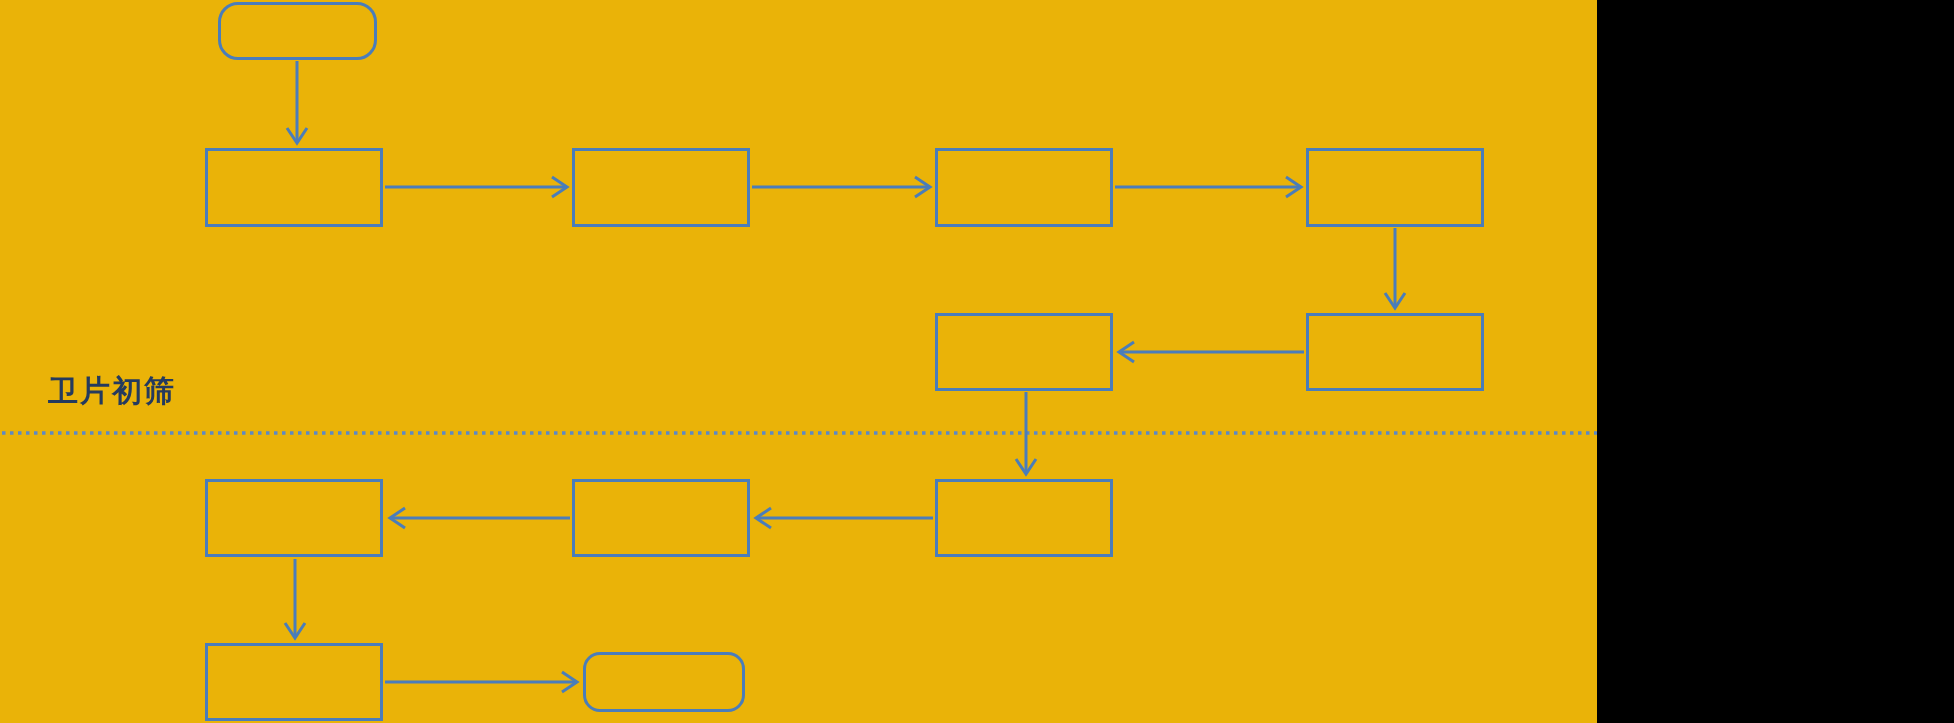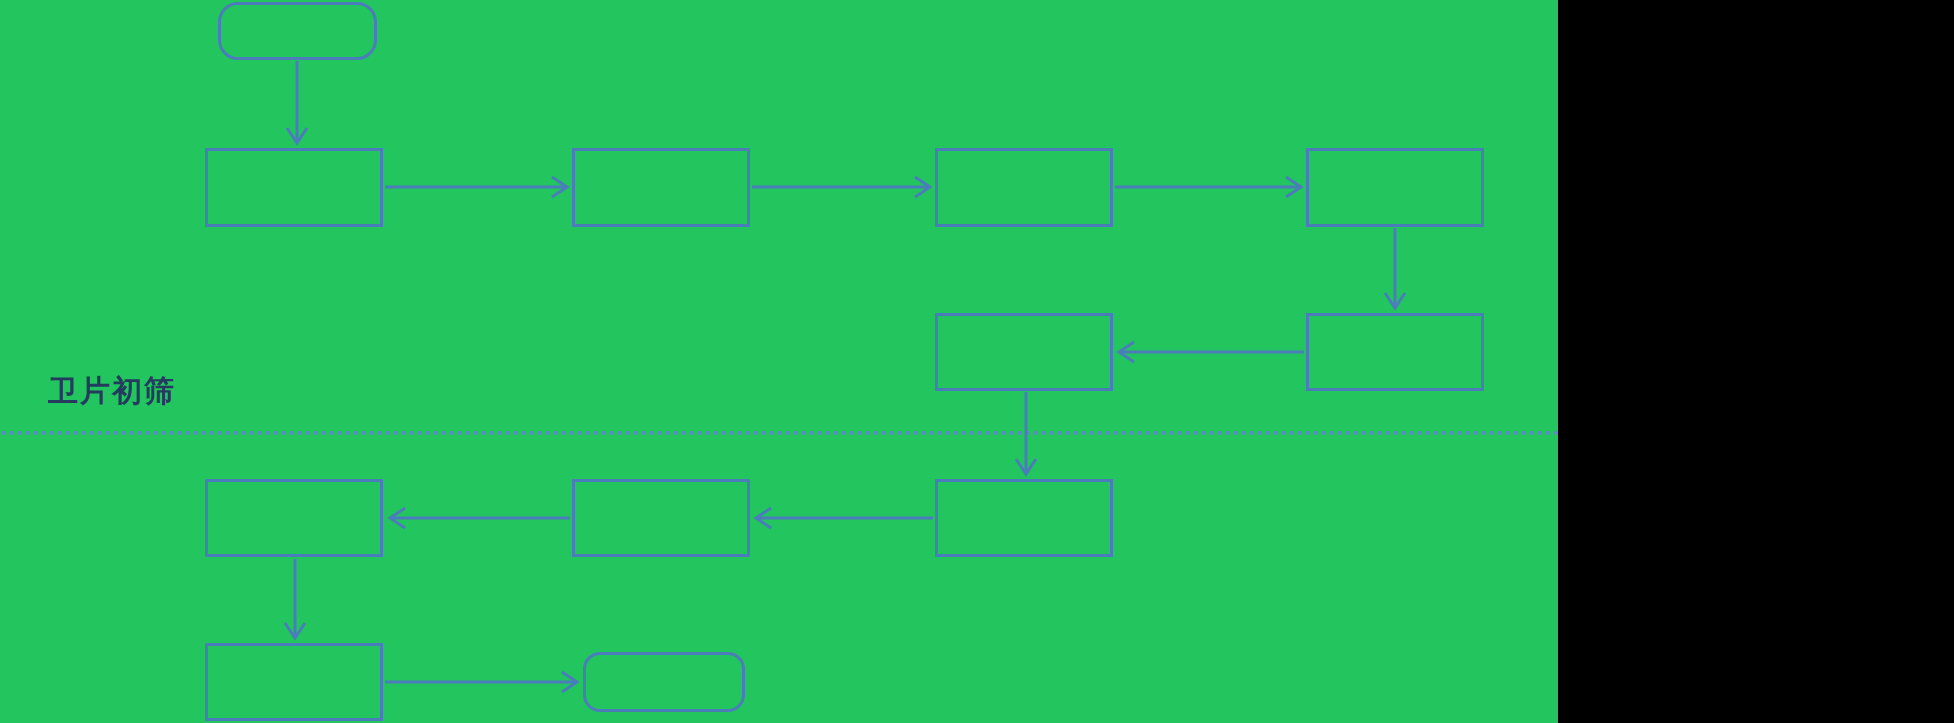--- a/index.html
+++ b/index.html
@@ -12,8 +12,9 @@
     position: relative;
     width: 1558px;
     height: 723px;
-    background: #22c55e;
+    background: #eab308;
     overflow: hidden;
+    padding-left: 39px;
   }
   svg.wires {
     position: absolute;

